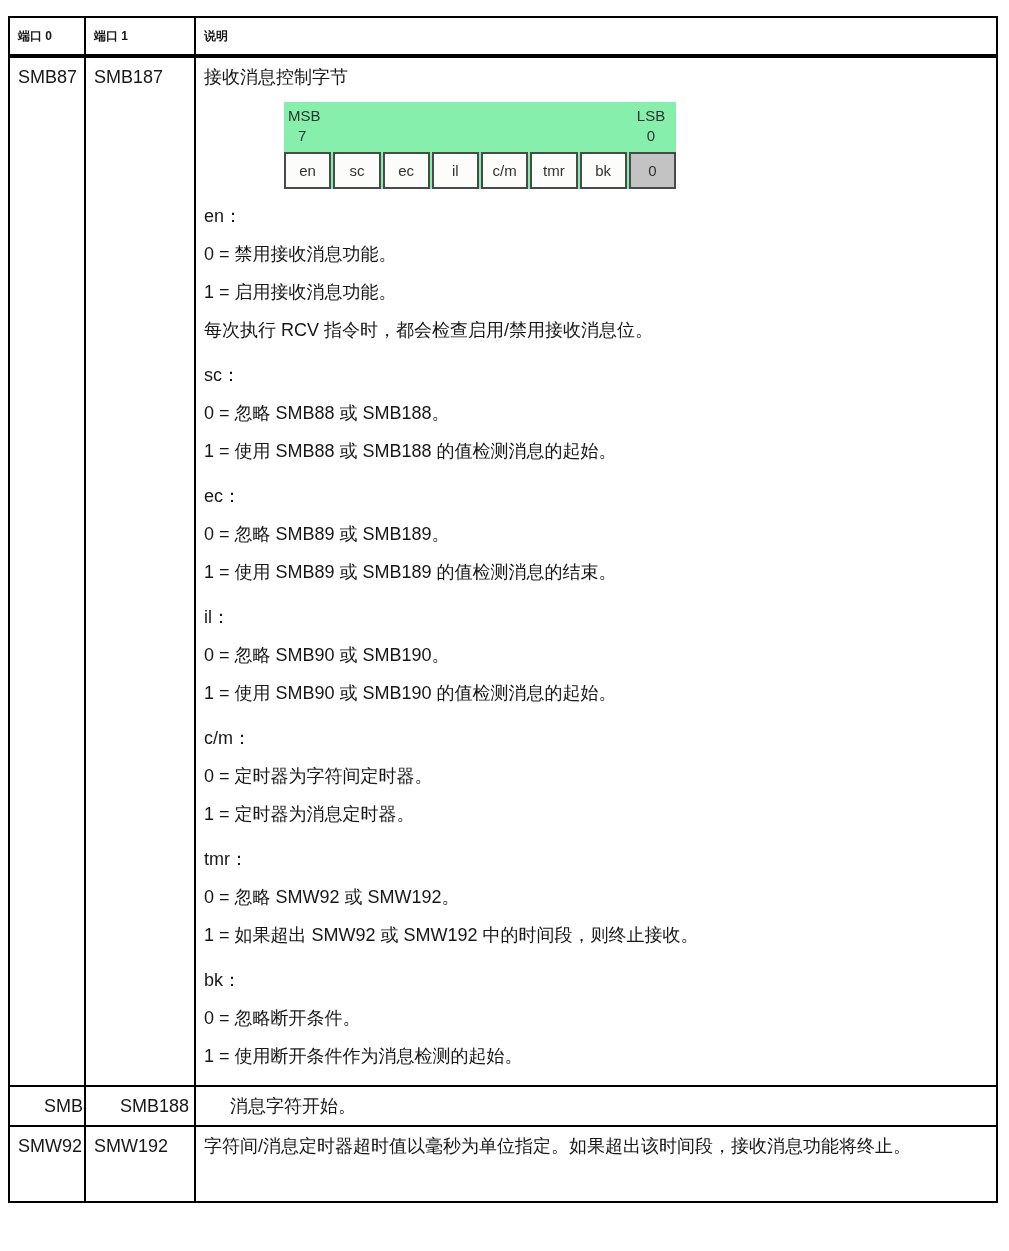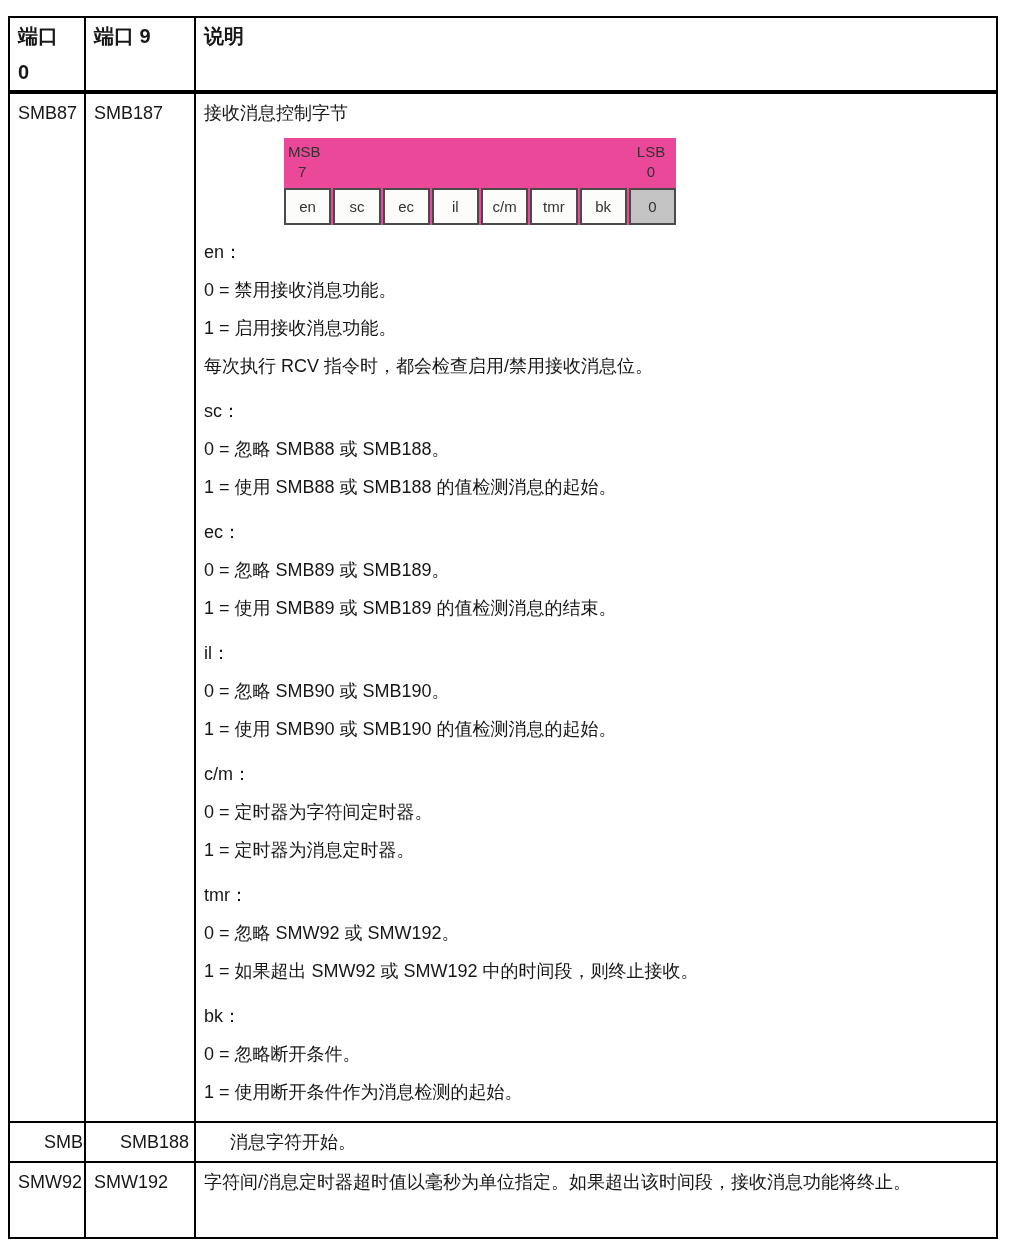--- a/index.html
+++ b/index.html
@@ -39,7 +39,7 @@
     height: 38px;
     line-height: 36px;
     border-bottom: 4px solid #000;
-    font-size: 20px;
+    font-size: 12px;
     margin-left: 8px;
   }
   .doc-table td.desc-cell-complex { padding-bottom: 10px; margin-left: 36px; }

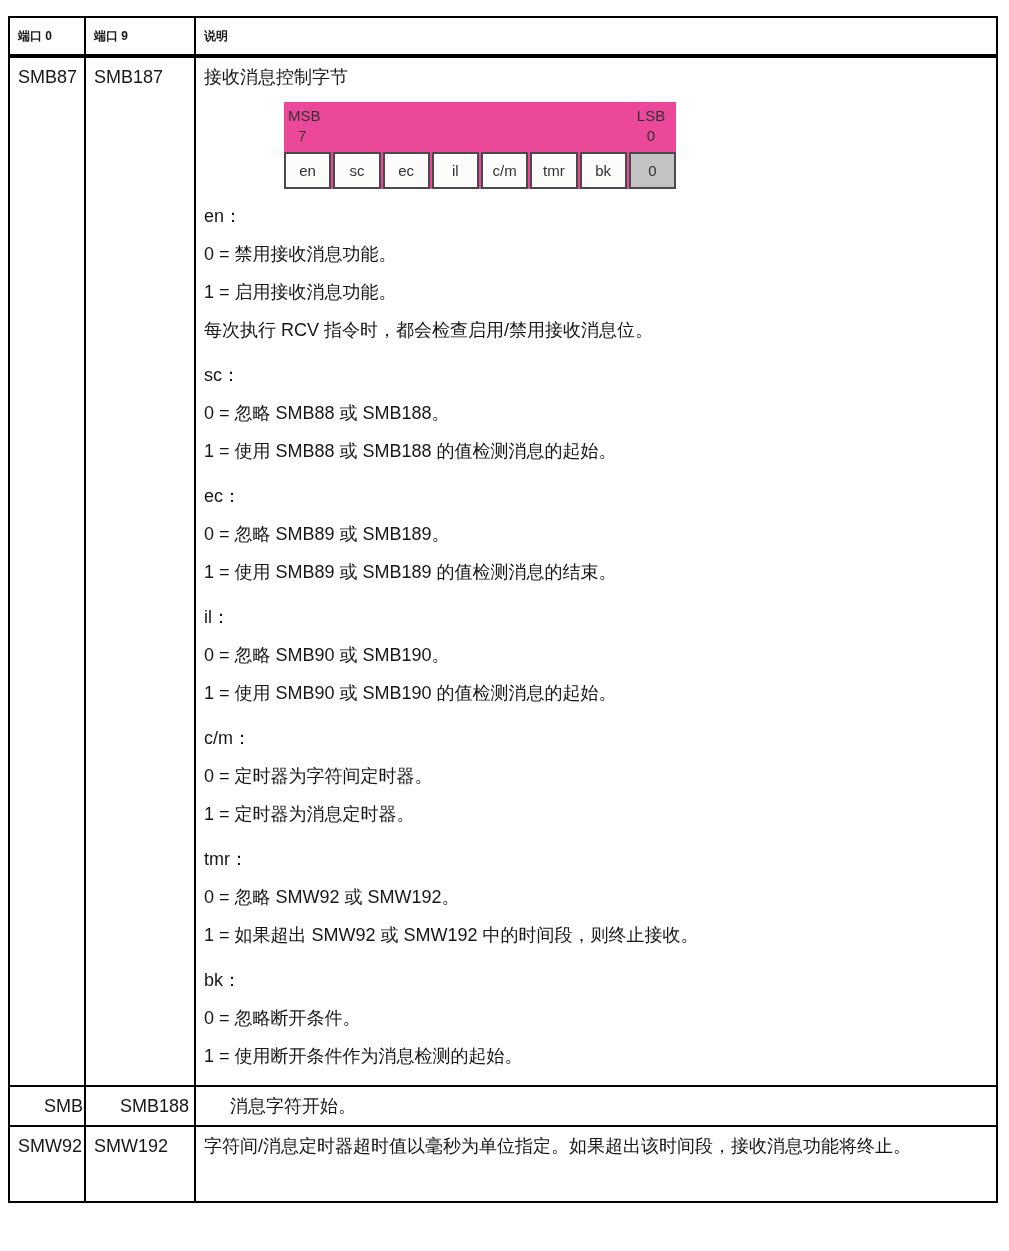--- a/index.html
+++ b/index.html
@@ -94,7 +94,7 @@
     <thead>
       <tr>
         <th>端口 0</th>
-        <th>端口 9</th>
+        <th>端口 1</th>
         <th>说明</th>
       </tr>
     </thead>

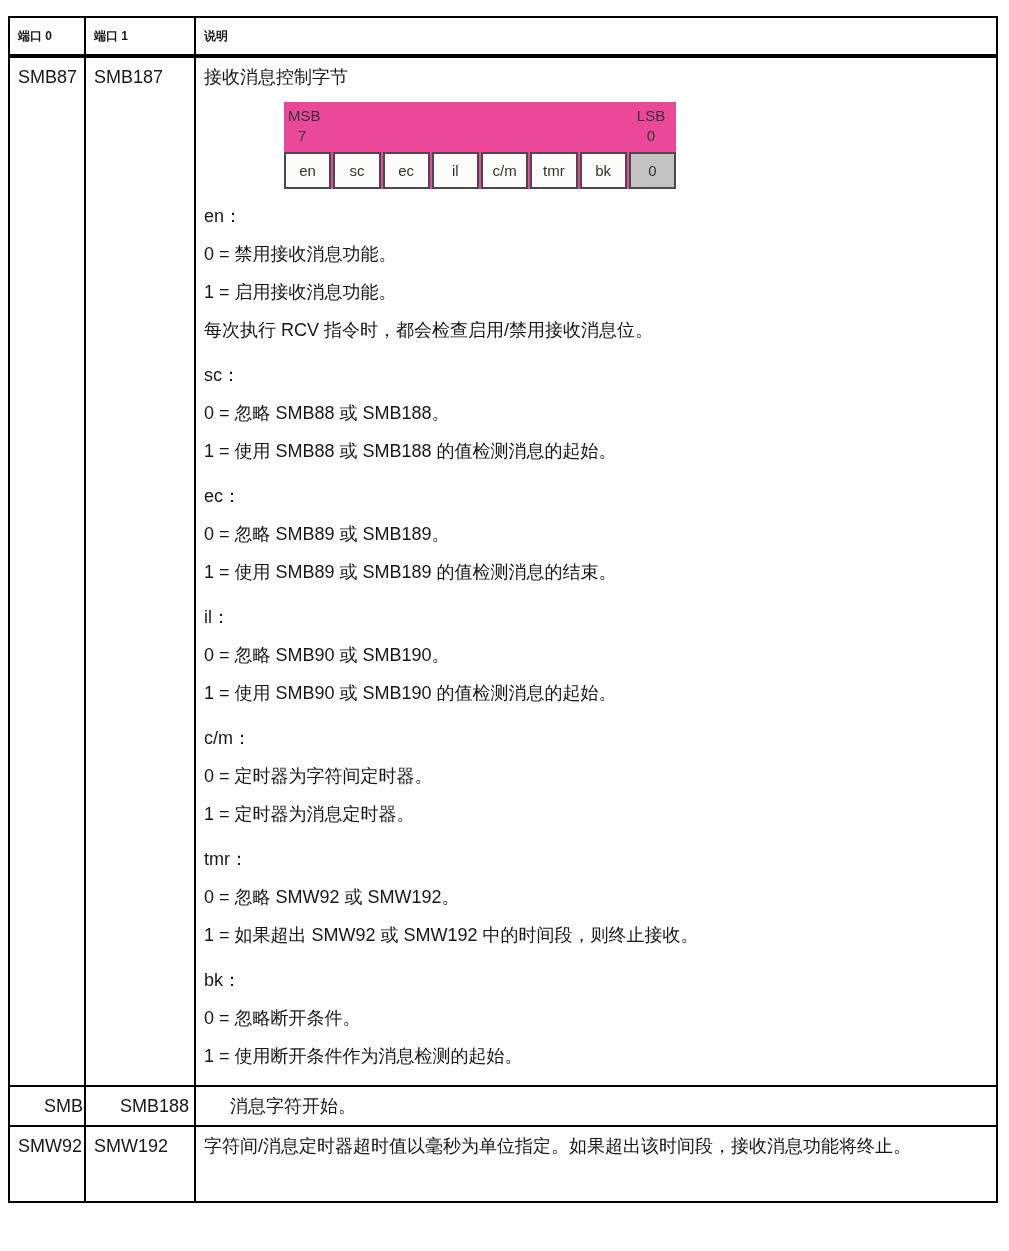--- a/index.html
+++ b/index.html
@@ -50,7 +50,7 @@
   .bit-diagram {
     margin: 6px 0 8px 80px;
     width: 392px;
-    background: #ec4899;
+    background: #86efac;
     color: #323232;
   }
   .bit-top {

